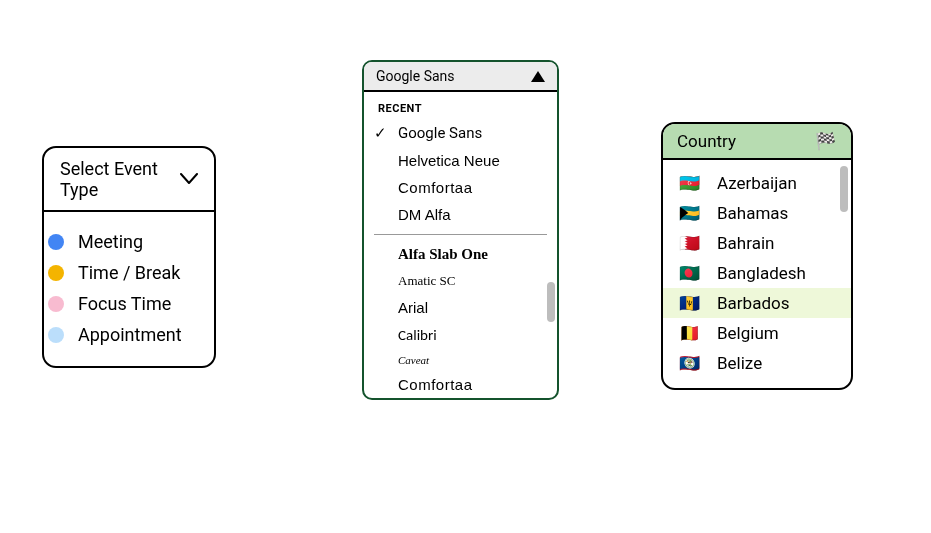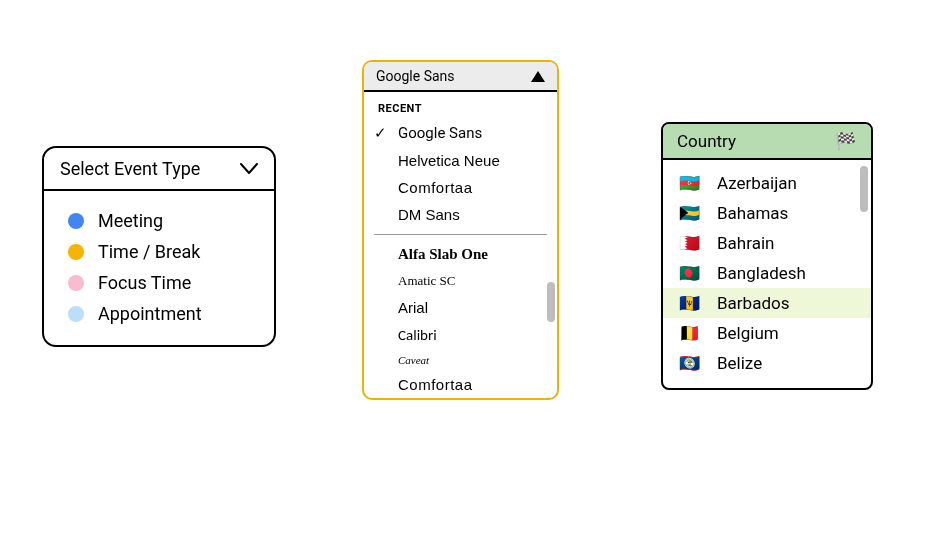--- a/index.html
+++ b/index.html
@@ -51,7 +51,7 @@
     position: absolute;
     left: 362px; top: 60px;
     width: 197px;
-    border: 2px solid #eab308;
+    border: 2px solid #14532d;
     border-radius: 10px;
     background: #fff;
     overflow: hidden;

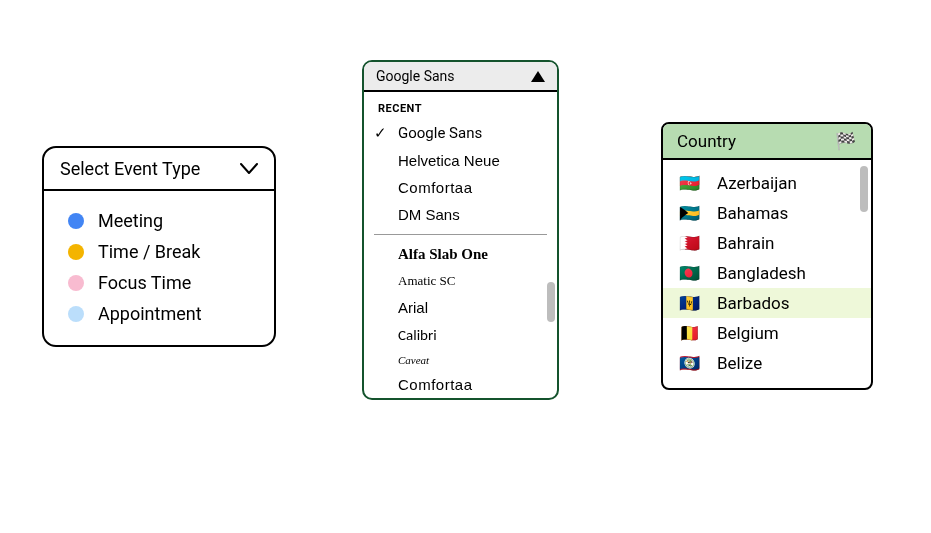--- a/index.html
+++ b/index.html
@@ -116,9 +116,9 @@
   .country-card {
     position: absolute;
     left: 661px; top: 122px;
-    width: 212px;
+    width: 192px;
     border: 2px solid #000;
-    border-radius: 8px;
+    border-radius: 14px;
     background: #fff;
     overflow: hidden;
   }

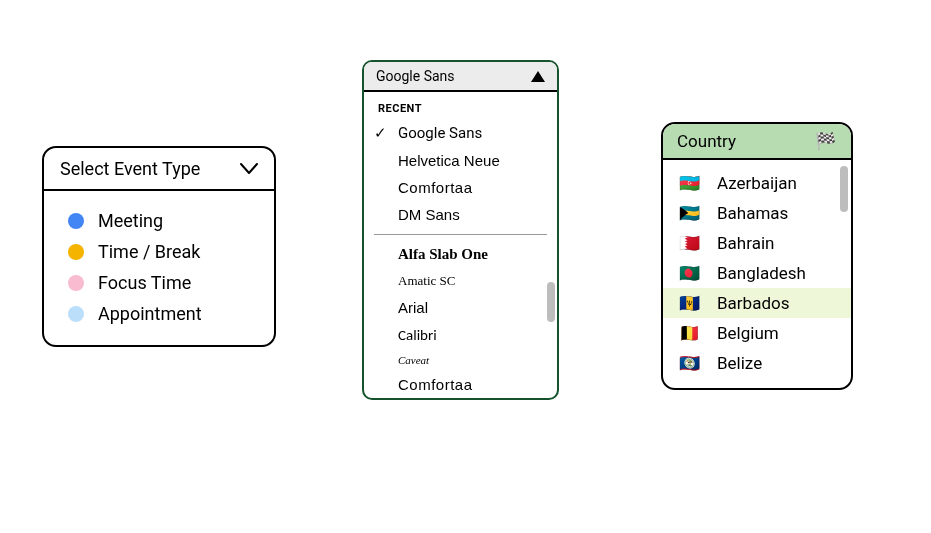--- a/index.html
+++ b/index.html
@@ -16,7 +16,7 @@
   .event-card {
     position: absolute;
     left: 42px; top: 146px;
-    width: 234px;
+    width: 174px;
     border: 2px solid #000;
     border-radius: 14px;
     background: #fff;

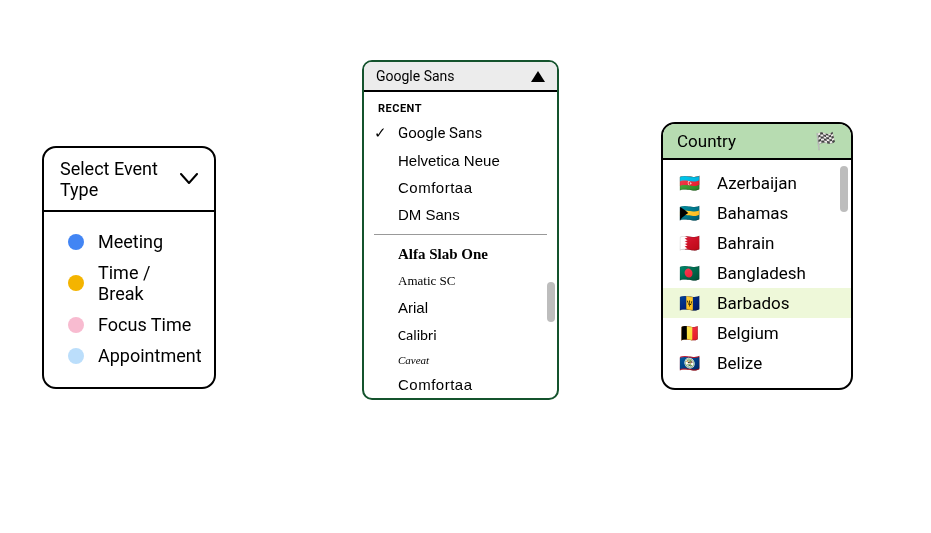--- a/index.html
+++ b/index.html
@@ -208,7 +208,7 @@
         </div>
         <div class="font-item">
           <span class="check-slot"></span>
-          <span class="f-dm">DM Sans</span>
+          <span class="f-dm">DM Alfa</span>
         </div>
       </div>
     <hr class="font-divider">

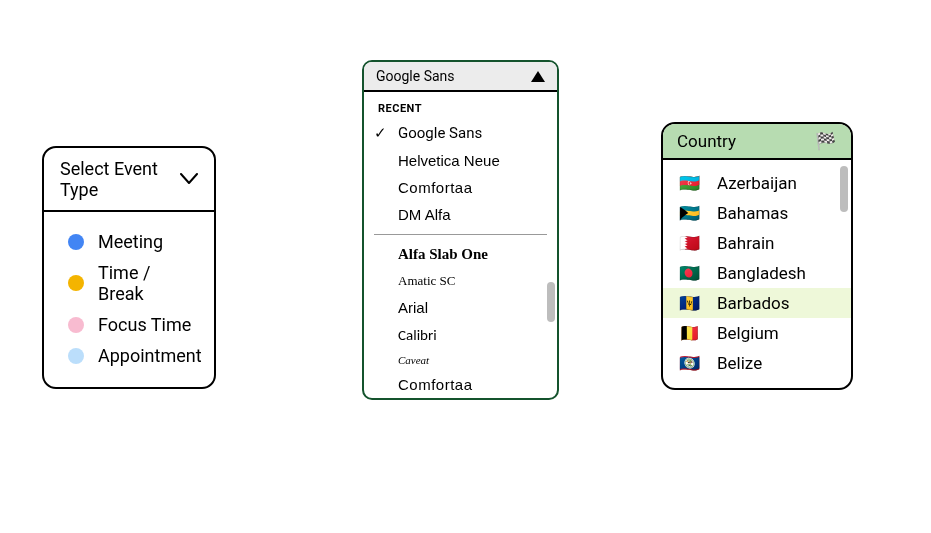--- a/index.html
+++ b/index.html
@@ -32,7 +32,7 @@
     cursor: pointer;
   }
   .chevron-down { font-size: 18px; line-height: 1; }
-  .event-list { padding: 14px 16px 16px 16px; margin-left: 8px; }
+  .event-list { padding: 14px 16px 16px 4px; }
   .event-item {
     display: flex;
     align-items: center;

